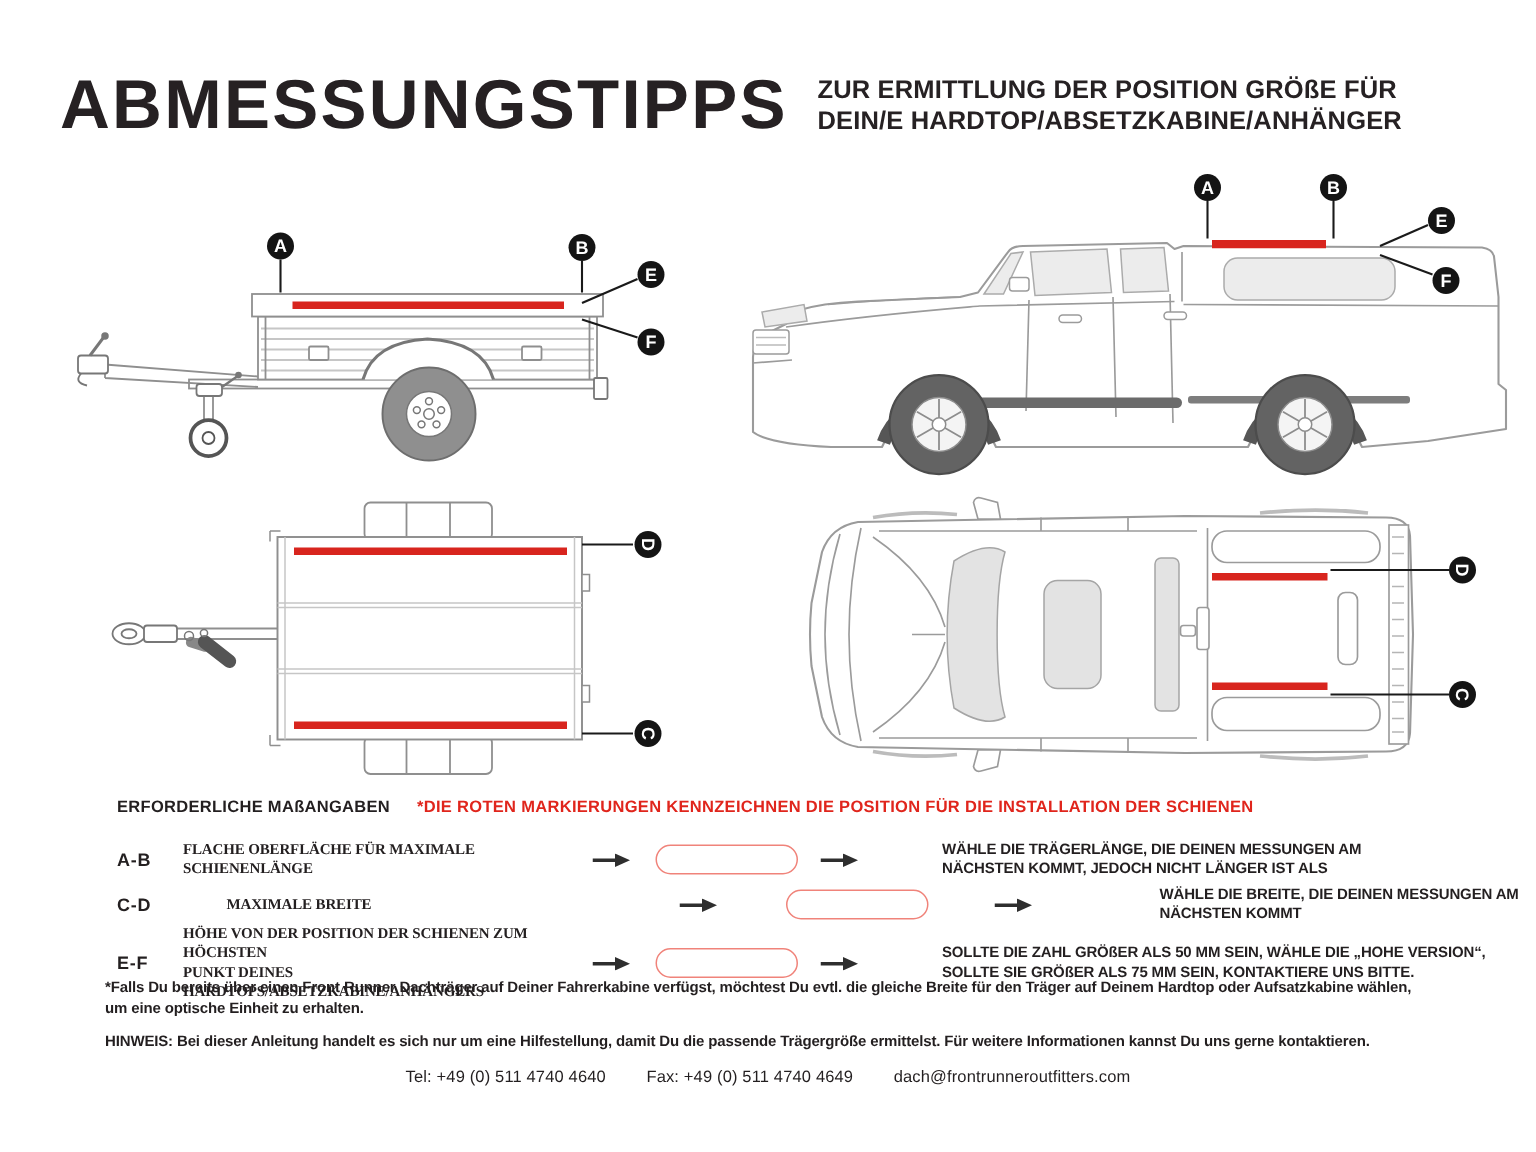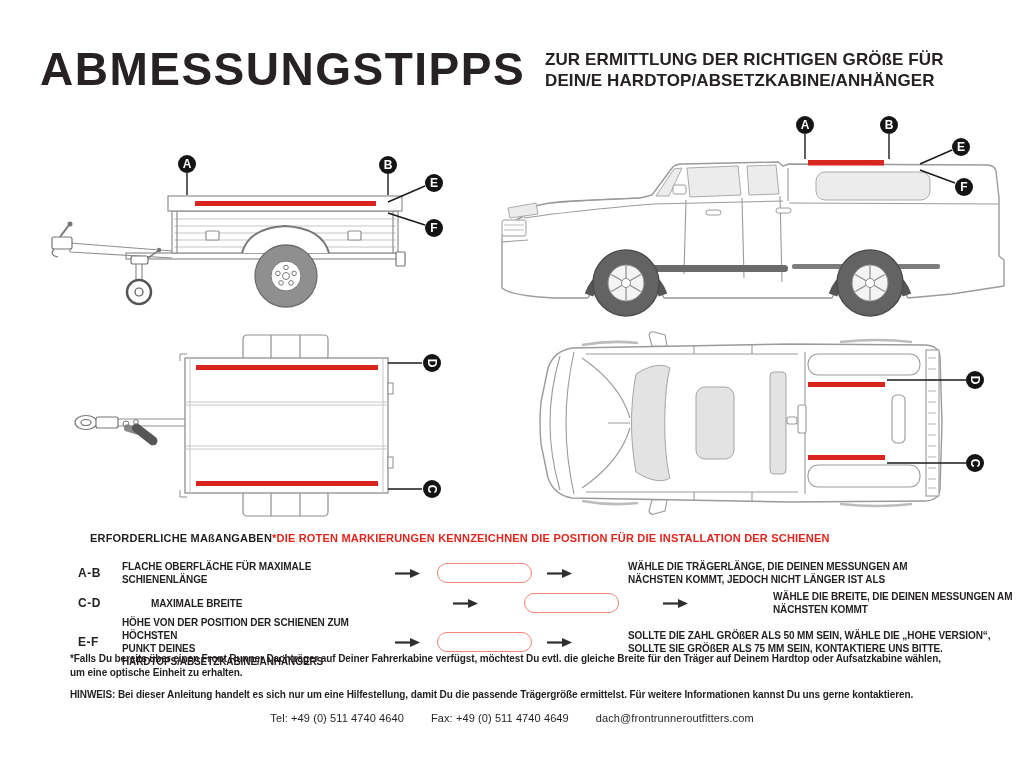--- a/index.html
+++ b/index.html
@@ -40,7 +40,7 @@
 <div class="page">
 
   <div class="title">ABMESSUNGSTIPPS</div>
-  <div class="subtitle">ZUR ERMITTLUNG DER RICHTIGEN GRÖßE FÜR
+  <div class="subtitle">ZUR ERMITTLUNG DER POSITION GRÖßE FÜR
 DEIN/E HARDTOP/ABSETZKABINE/ANHÄNGER</div>
 
   <div class="diagram" id="diagram-trailer-side">

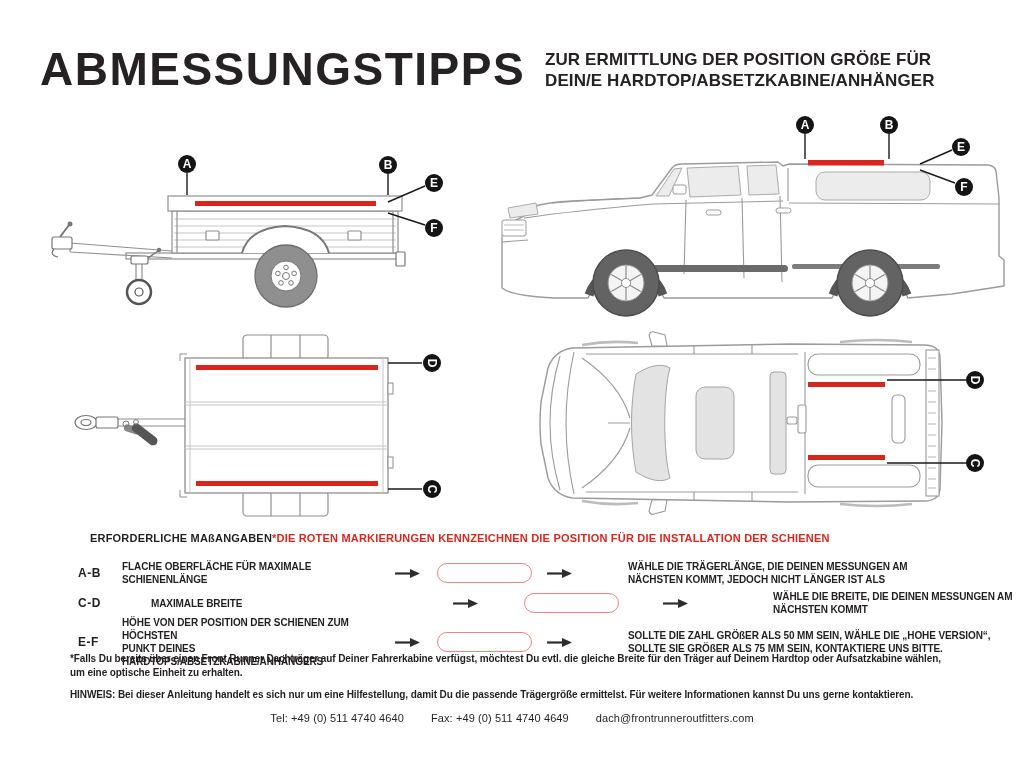--- a/index.html
+++ b/index.html
@@ -15,7 +15,7 @@
   #diagram-trailer-top{left:30px;top:330px;}
   #diagram-truck-top{left:490px;top:330px;}
   svg text.mletter{font-family:"Liberation Sans",sans-serif;font-weight:bold;font-size:12px;fill:#ffffff;}
-  .req-heading{position:absolute;left:90px;top:532px;display:flex;
+  .req-heading{position:absolute;left:78px;top:532px;display:flex;gap:18px;
                font-size:11px;font-weight:bold;letter-spacing:0.2px;}
   .req-heading .red{color:#e0251c;}
   .rows{position:absolute;left:78px;top:556px;width:946px;display:flex;flex-direction:column;}

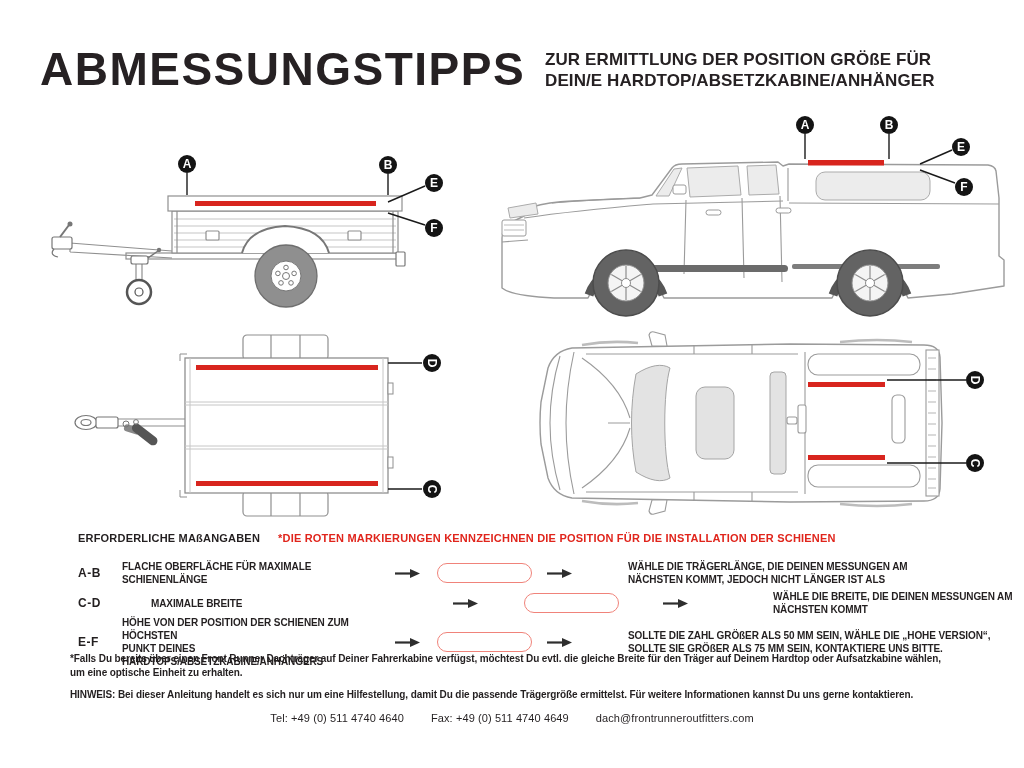--- a/index.html
+++ b/index.html
@@ -22,7 +22,7 @@
   .mrow{display:grid;grid-template-columns:44px 273px 42px 95px 96px 1fr;align-items:center;}
   .mrow.r1{height:34px;} .mrow.r2{height:26px;gap:29px;} .mrow.r3{height:36px;}
   .mrow .label{font-size:12px;font-weight:bold;letter-spacing:0.5px;}
-  .mrow .desc{font-size:10px;font-weight:bold;line-height:1.3;white-space:pre-line;letter-spacing:-0.1px;}
+  .mrow .desc{font-size:10px;font-weight:bold;line-height:1.3;white-space:pre-line;letter-spacing:-0.1px;font-family:Liberation Serif, serif;}
   .mrow .result{font-size:10px;font-weight:bold;line-height:1.3;white-space:pre-line;letter-spacing:-0.1px;}
   .arrow{justify-self:start;display:flex;align-items:center;}
   .arrow.a2{margin-left:15px;}

